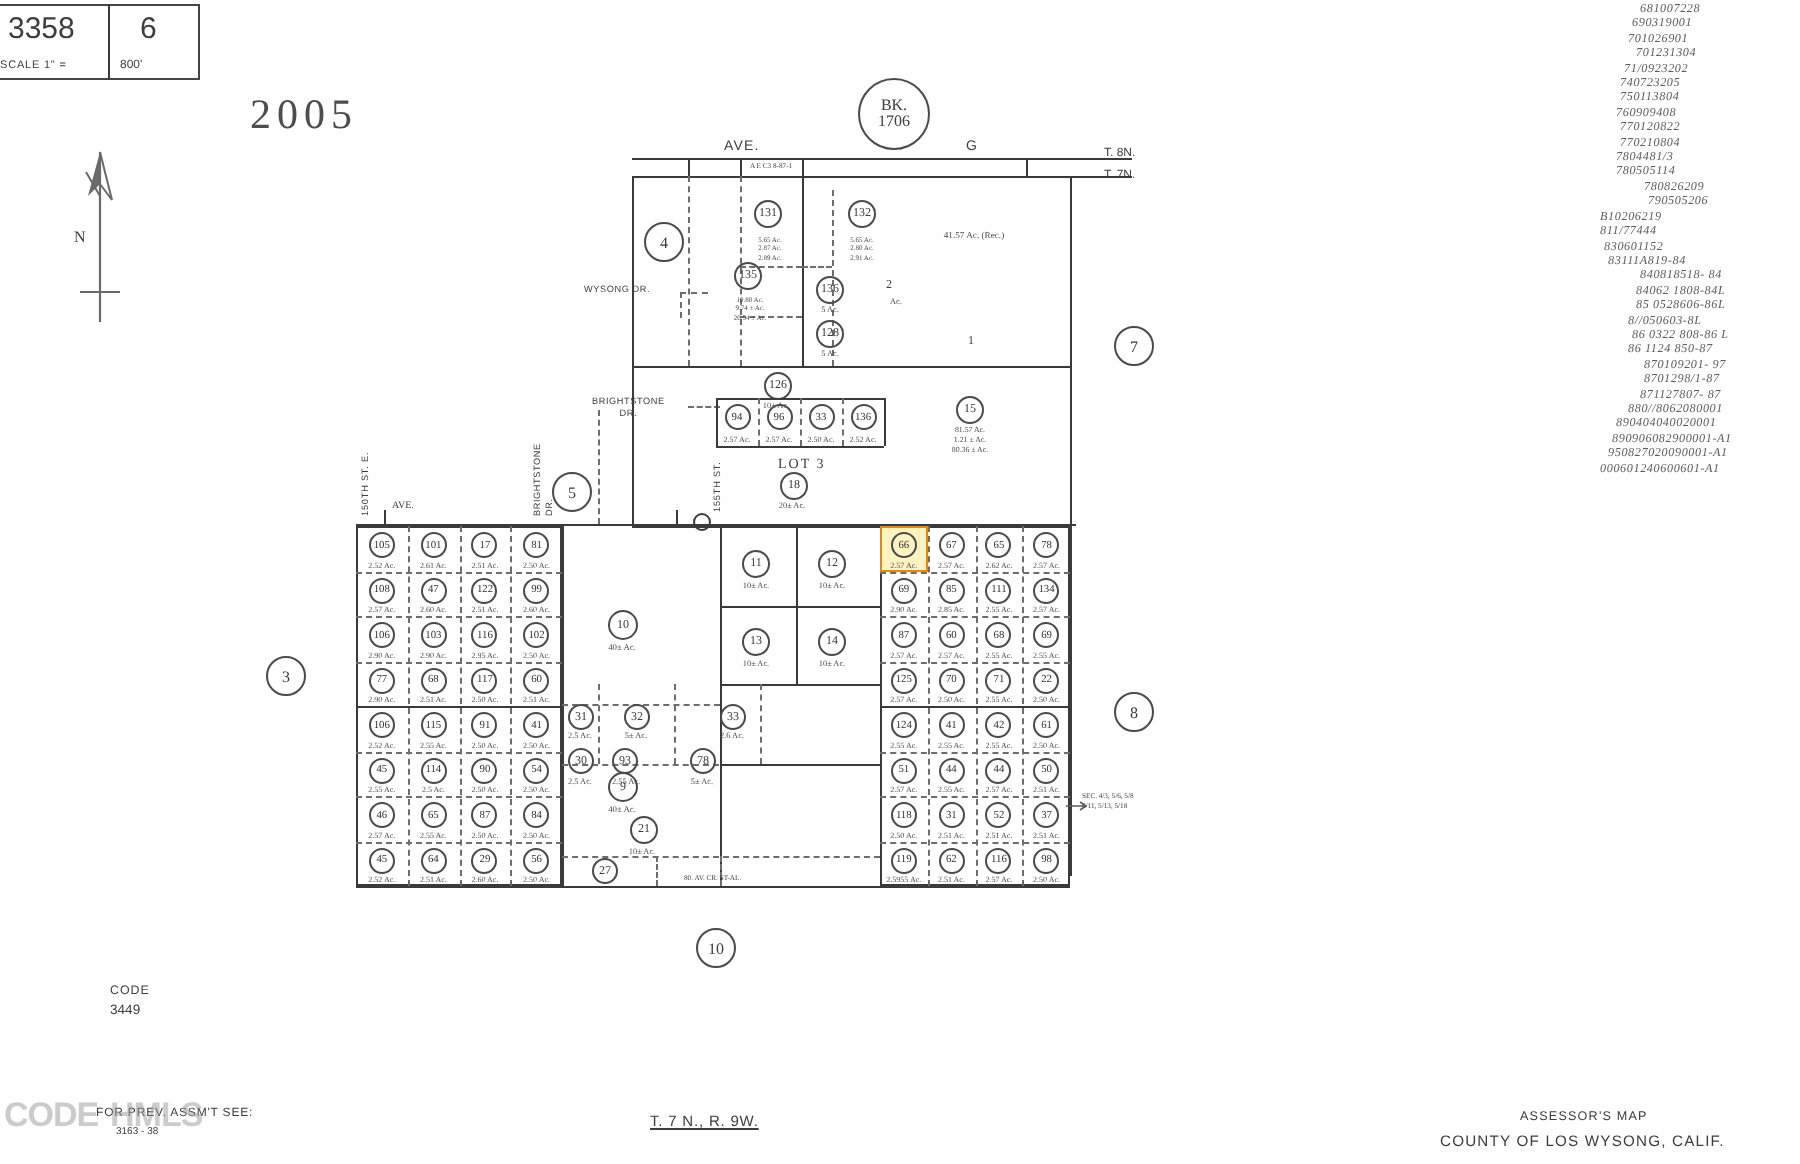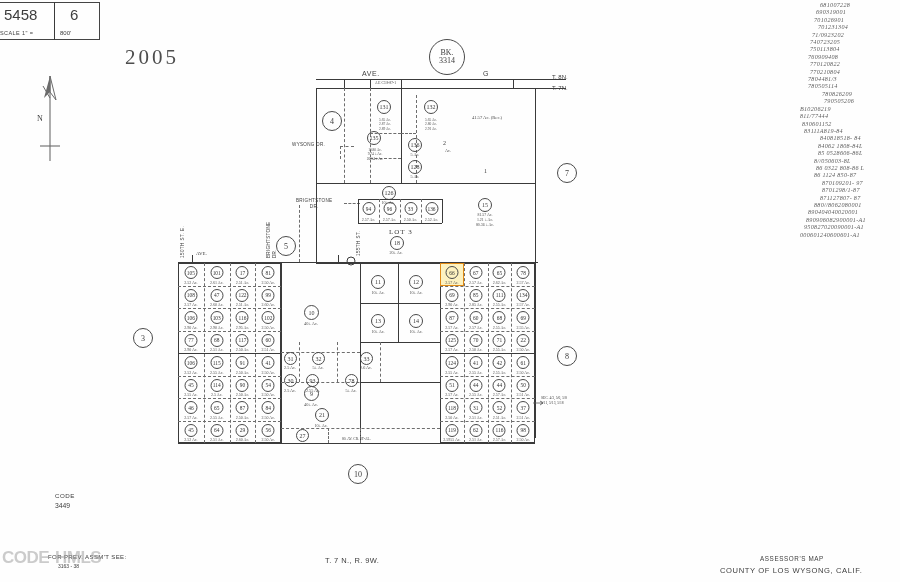--- a/index.html
+++ b/index.html
@@ -44,7 +44,7 @@
 
   <div class="titlebox" style="left:-4px;top:2px;width:104px;height:38px;"></div>
   <div class="ln vl" style="left:54px;top:2px;height:38px;"></div>
-  <div class="lbl" style="left:4px;top:6px;font-size:15px;font-family:'Liberation Sans',sans-serif;">5458</div>
+  <div class="lbl" style="left:4px;top:6px;font-size:15px;font-family:'Liberation Sans',sans-serif;">3358</div>
   <div class="lbl" style="left:70px;top:6px;font-size:15px;">6</div>
   <div class="lbl" style="left:0px;top:30px;font-size:5.5px;letter-spacing:.4px;">SCALE 1" =</div>
   <div class="lbl" style="left:60px;top:30px;font-size:6px;">800'</div>

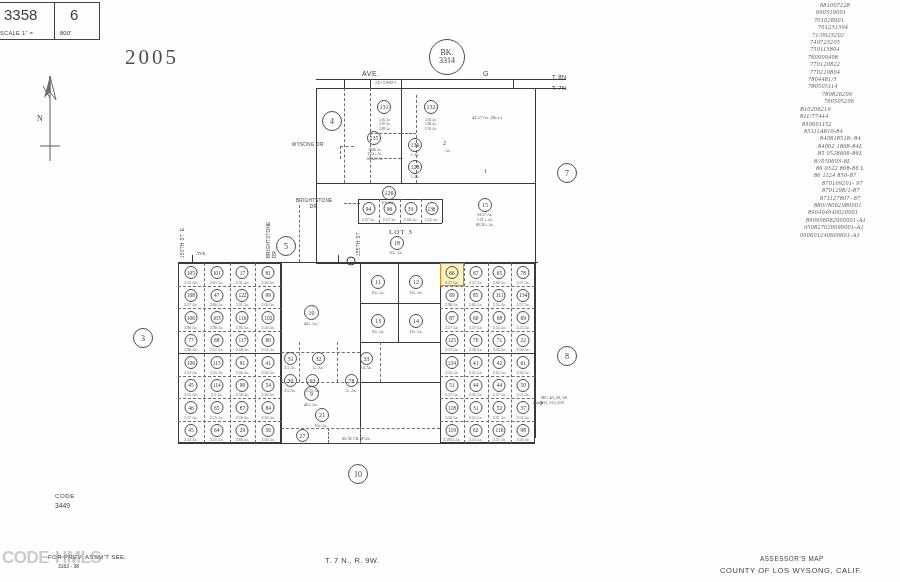--- a/index.html
+++ b/index.html
@@ -63,7 +63,7 @@
 
   <div class="circ" style="left:429px;top:39px;width:34px;height:34px;flex-direction:column;line-height:1.05;font-size:8px;">
     <span>BK.</span>
-    <span>3314</span>
+    <span>1706</span>
   </div>
 
   <div class="ln hl" style="left:316px;top:79px;width:250px;"></div>

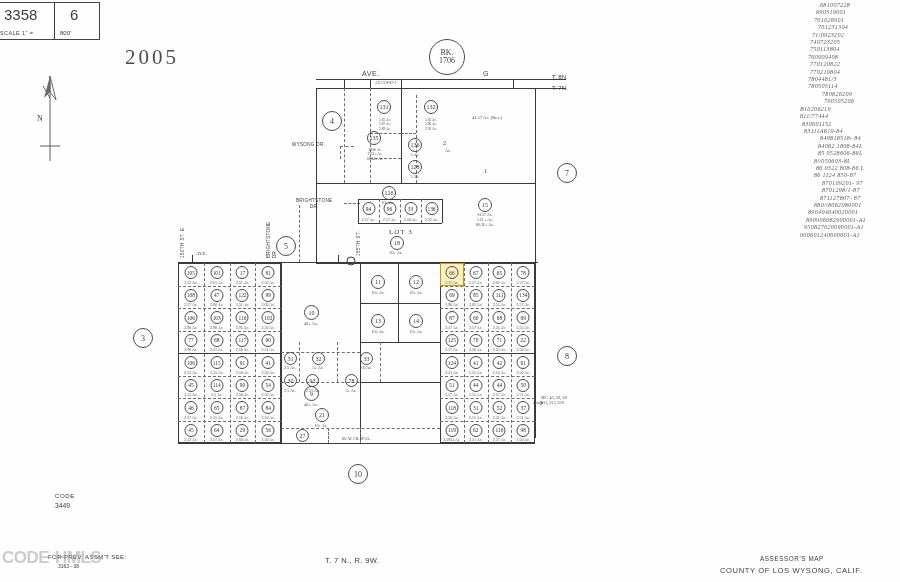--- a/index.html
+++ b/index.html
@@ -618,7 +618,7 @@
   <div class="wm2" style="left:2px;top:548px;font-size:17px;letter-spacing:-.5px;">CODE</div>
   <div class="wm2" style="left:55px;top:548px;font-size:17px;letter-spacing:-.5px;">HMLS</div>
 
-  <div class="lbl" style="left:325px;top:556px;font-size:7.5px;letter-spacing:.4px;">T. 7 N., R. 9W.</div>
+  <div class="lbl" style="left:325px;top:556px;font-size:7.5px;letter-spacing:.4px;text-decoration:underline;">T. 7 N., R. 9W.</div>
 
   <div class="lbl" style="left:760px;top:555px;font-size:6.3px;letter-spacing:.6px;">ASSESSOR'S MAP</div>
   <div class="lbl" style="left:720px;top:566px;font-size:7.6px;letter-spacing:.6px;">COUNTY OF LOS WYSONG, CALIF.</div>

